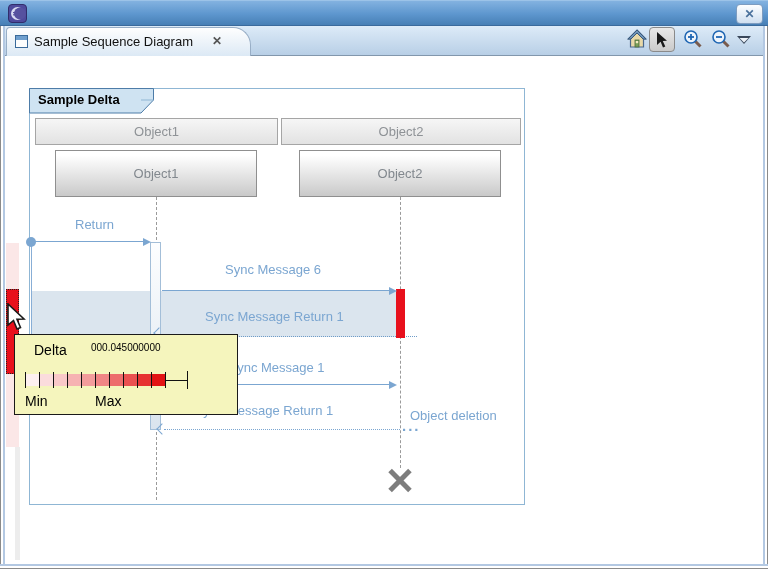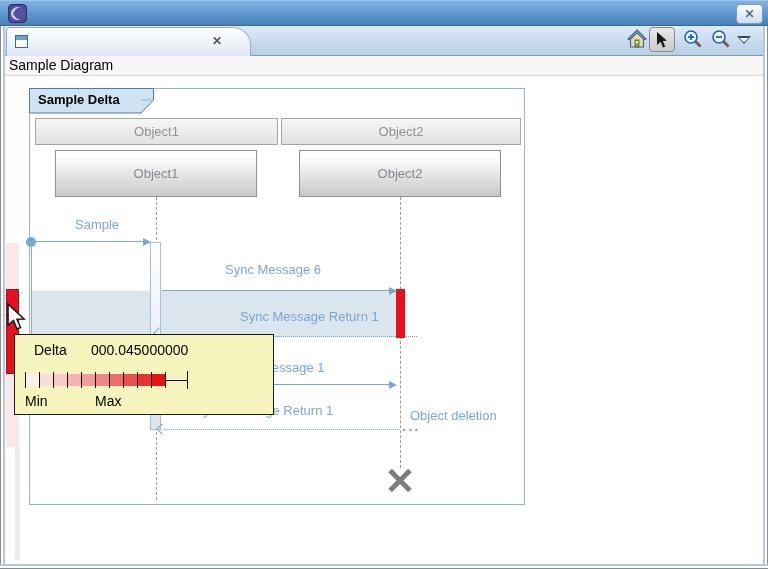--- a/index.html
+++ b/index.html
@@ -144,6 +144,7 @@
   <div class="tabstrip">
     <div class="tab">
       <span class="tab-view-icon"></span>
+      <span class="tab-label">Sample Sequence Diagram</span>
       <span class="tab-close">✕</span>
     </div>
   </div>

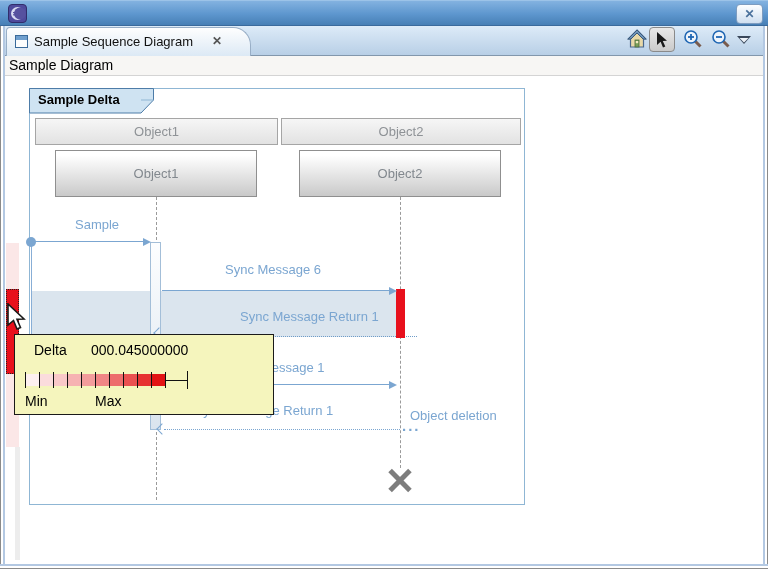--- a/index.html
+++ b/index.html
@@ -180,7 +180,6 @@
     <div class="tri-inner"></div>
   </div>
 
-  <div class="view-header">Sample Diagram</div>
 
   <div class="canvas"></div>
 

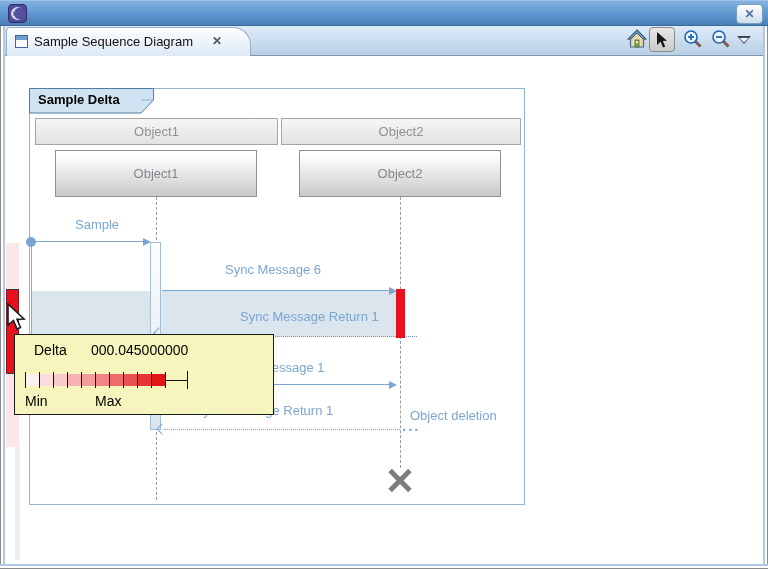--- a/index.html
+++ b/index.html
@@ -212,7 +212,7 @@
   <div class="start-circle"></div>
   <div class="msg-line" style="left:33px; top:241px; width:111px;"></div>
   <div class="arrow-right" style="left:143px; top:238px;"></div>
-  <div class="msg-label lbl-start">Sample</div>
+  <div class="msg-label lbl-start">Return</div>
 
   <div class="msg-line" style="left:162px; top:290px; width:228px;"></div>
   <div class="arrow-right" style="left:389px; top:287px;"></div>

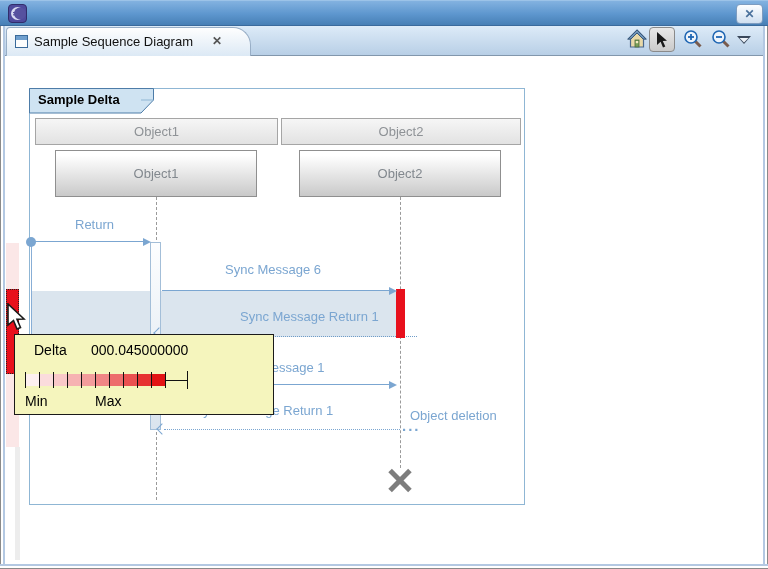--- a/index.html
+++ b/index.html
@@ -95,7 +95,7 @@
   .msg-label { position:absolute; font-size:13px; color:#7ba6d1; white-space:nowrap; }
   .lbl-start { left:75px; top:217px; }
   .lbl-sync1 { left:225px; top:262px; }
-  .lbl-syncret1 { left:205px; top:309px;margin-left:35px; }
+  .lbl-syncret1 { left:205px; top:309px; }
   .lbl-async1 { left:222px; top:360px; }
   .lbl-asyncret1 { left:188px; top:403px; }
   .lbl-objdel { left:410px; top:408px;text-align:center; }

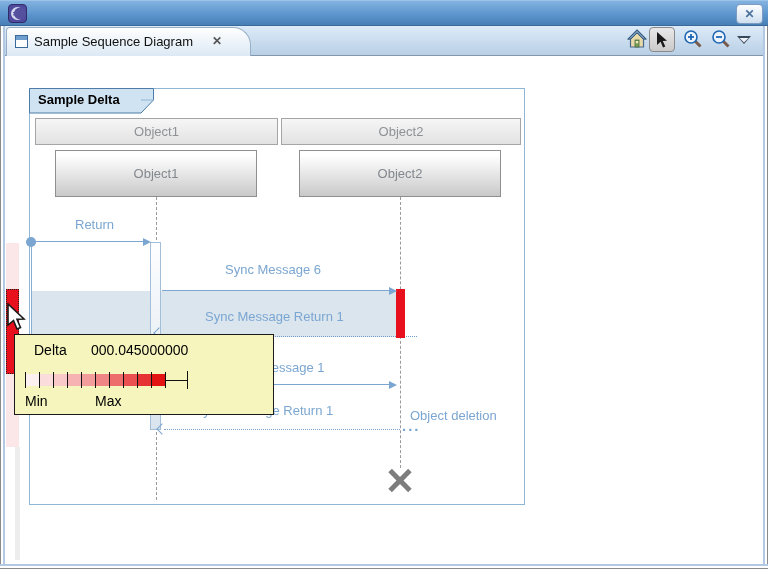--- a/index.html
+++ b/index.html
@@ -107,7 +107,7 @@
   .del-cross span:last-child { transform:rotate(-45deg); }
 
   
-  .tooltip { position:absolute; left:14px; top:334px; width:260px; height:81px;
+  .tooltip { position:absolute; left:14px; top:334px; width:224px; height:81px;
     background:#f5f5bd; border:1px solid #1a1a1a; z-index:20; }
   .tt-delta-label { position:absolute; left:19px; top:7px; font-size:14px; color:#000; }
   .tt-delta-value { position:absolute; left:76px; top:7px; font-size:14px; color:#000; }

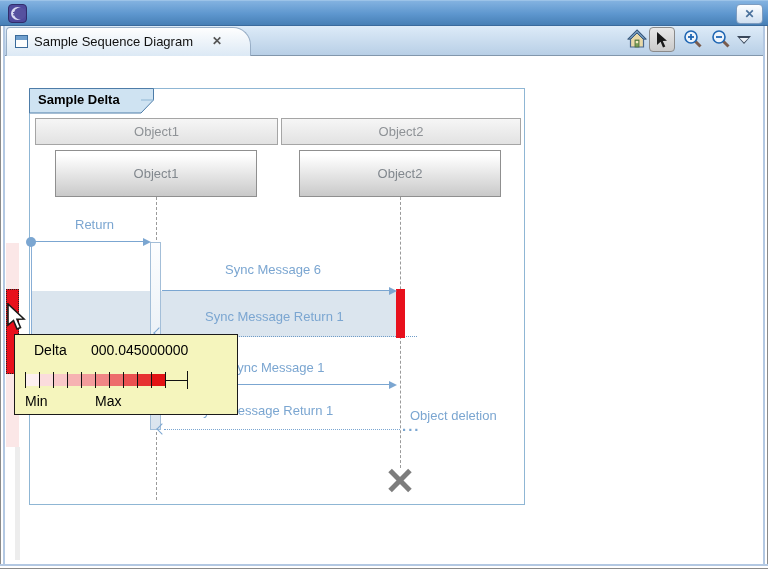--- a/index.html
+++ b/index.html
@@ -110,7 +110,7 @@
   .tooltip { position:absolute; left:14px; top:334px; width:224px; height:81px;
     background:#f5f5bd; border:1px solid #1a1a1a; z-index:20; }
   .tt-delta-label { position:absolute; left:19px; top:7px; font-size:14px; color:#000; }
-  .tt-delta-value { position:absolute; left:76px; top:7px; font-size:14px; color:#000; }
+  .tt-delta-value { position:absolute; left:76px; top:7px; font-size:10px; color:#000; }
   .delta-scale { position:absolute; left:10px; top:37px; width:200px; height:18px; }
   .scale-seg { position:absolute; top:2px; width:13px; height:12px; }
   .scale-tick { position:absolute; top:0; width:1px; height:16px; background:#111; }

